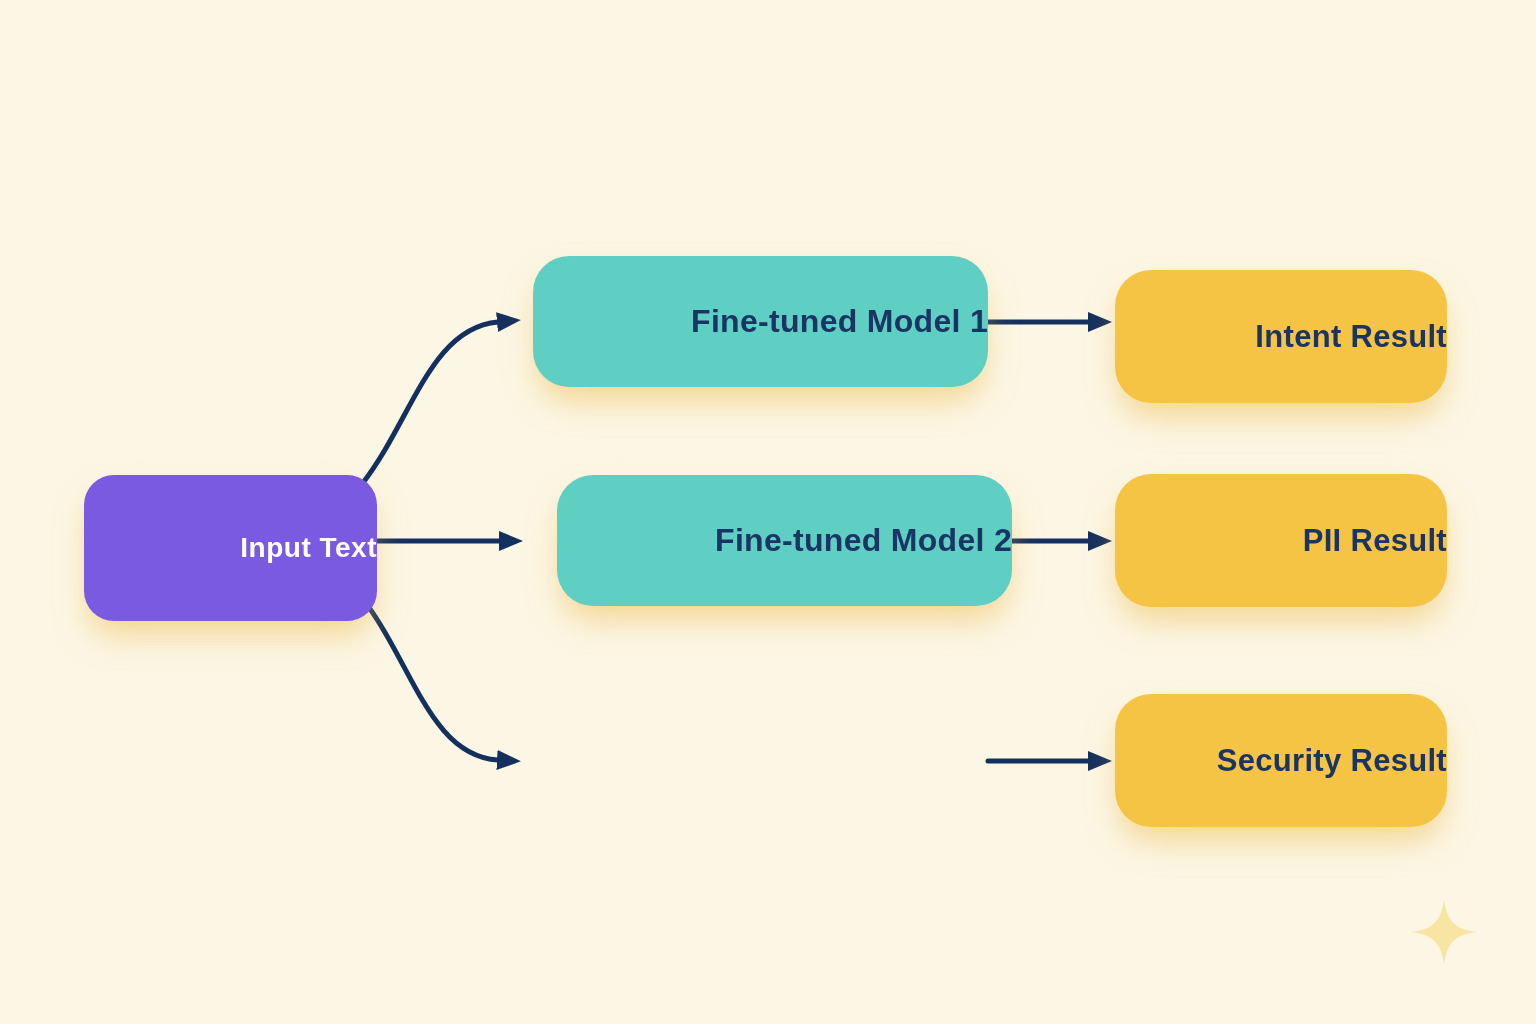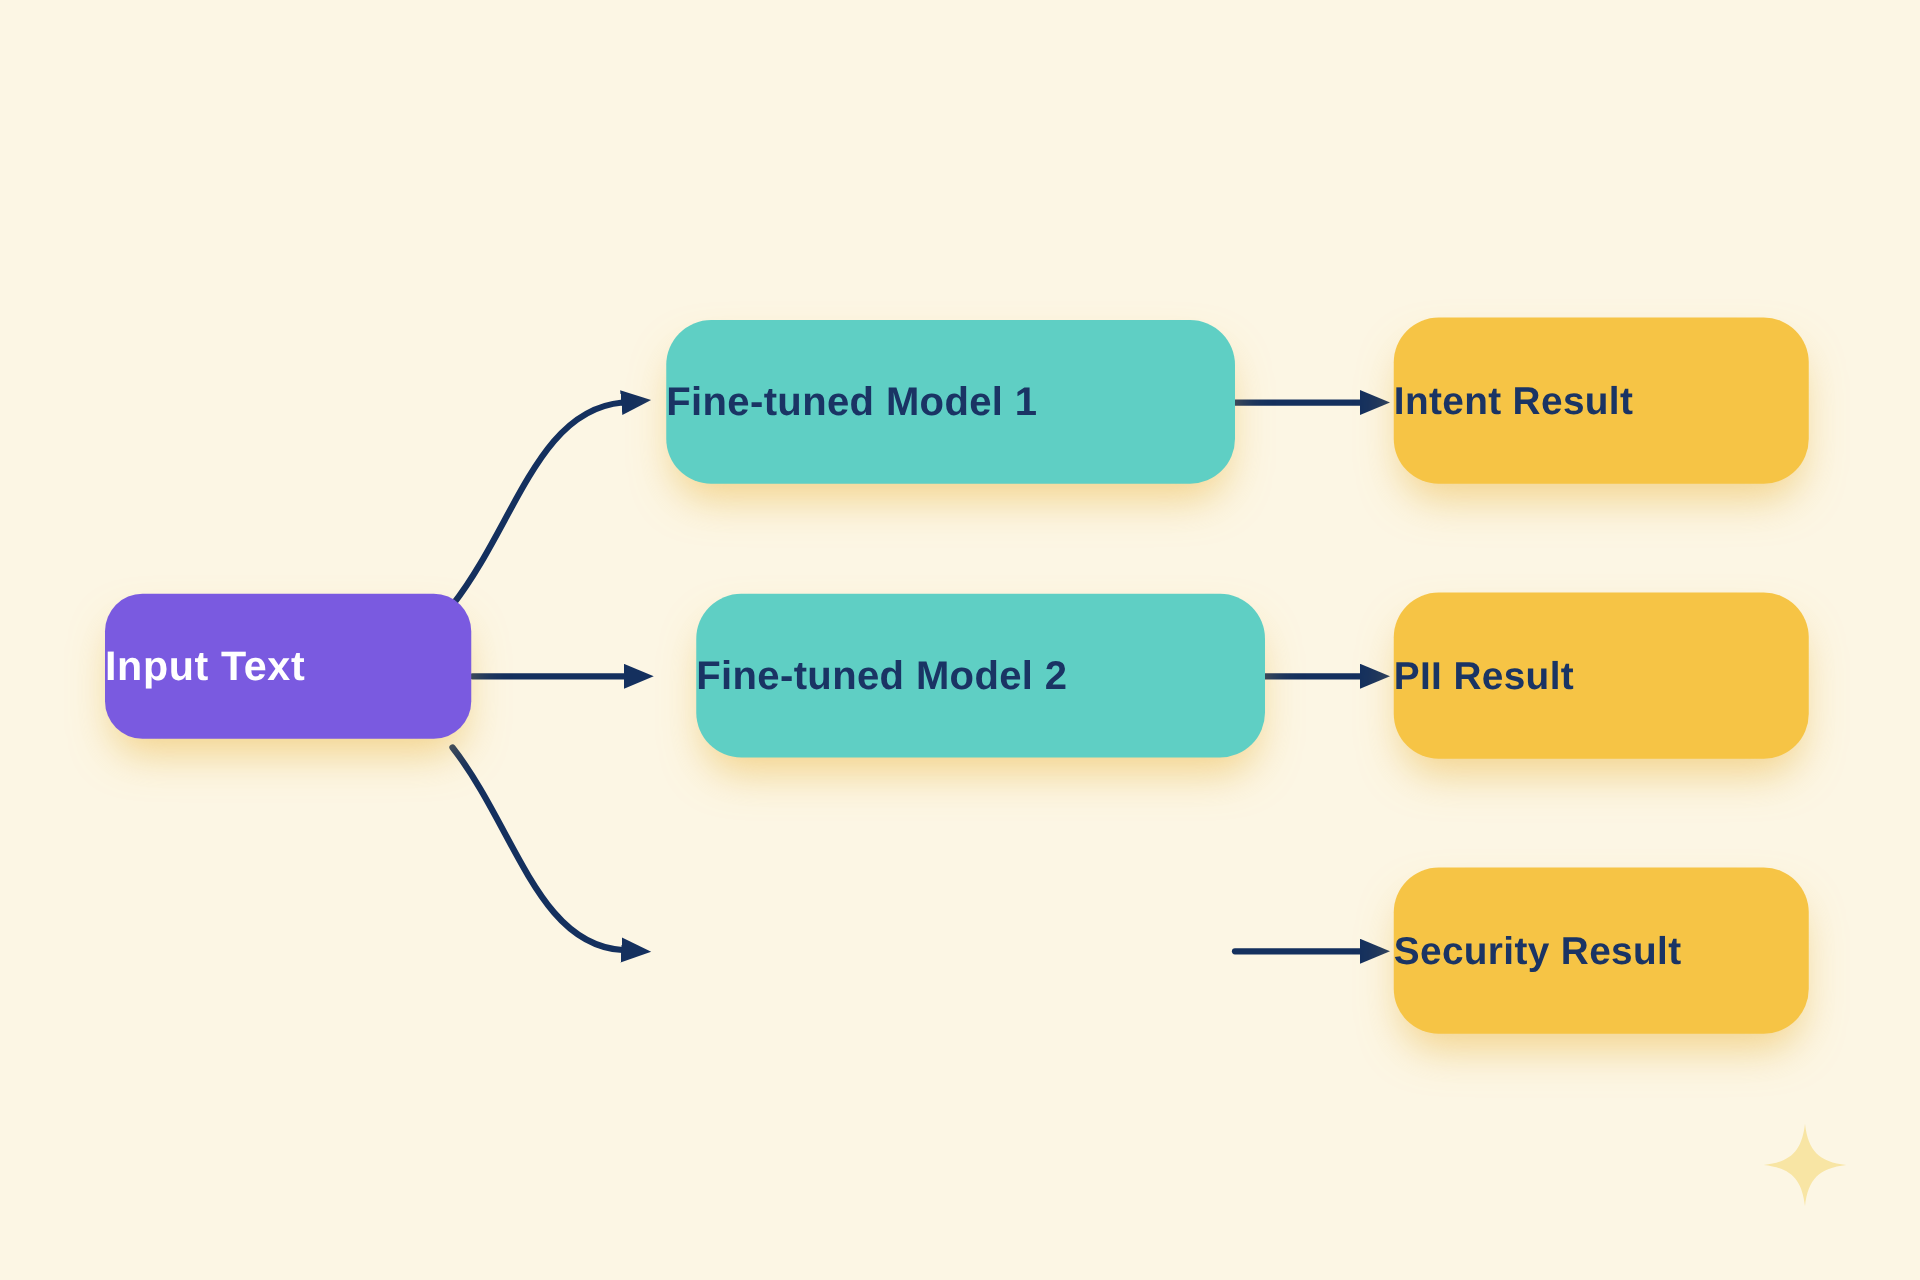--- a/index.html
+++ b/index.html
@@ -26,7 +26,7 @@
     position: absolute;
     display: flex;
     align-items: center;
-    justify-content: flex-start;
+    justify-content: flex-end;
     font-weight: 700;
     text-align: center;
     box-shadow: 0 18px 32px -6px rgba(235, 184, 70, 0.55);

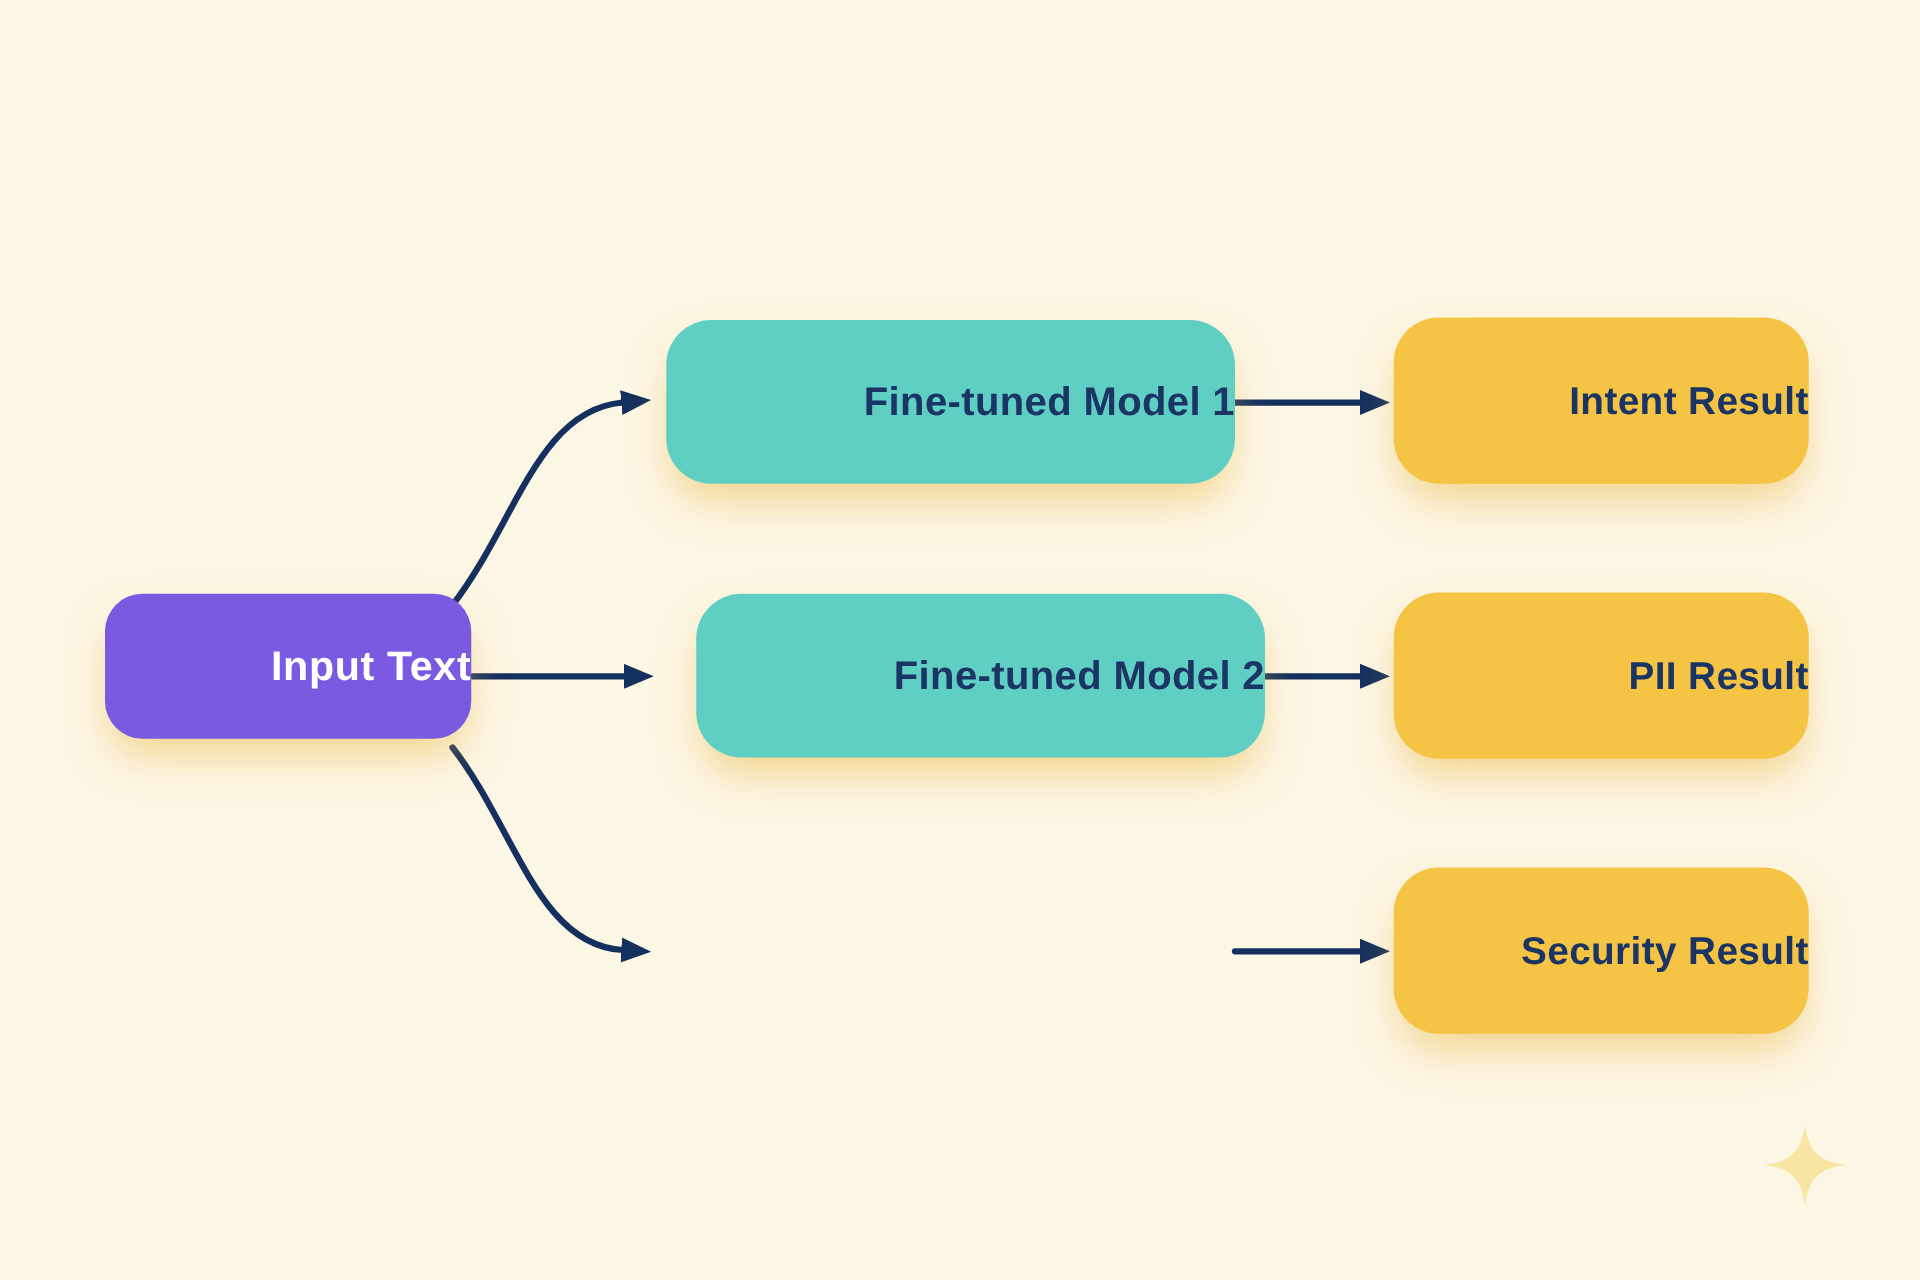--- a/index.html
+++ b/index.html
@@ -61,7 +61,7 @@
   .row1m { top: 256px; }
   .row2m { top: 475px; margin-left: 24px; }
   .row3m { top: 695px; }
-  .row1r { top: 254px; }
+  .row1r { top: 270px; }
   .row2r { top: 474px; }
   .row3r { top: 694px; }
 

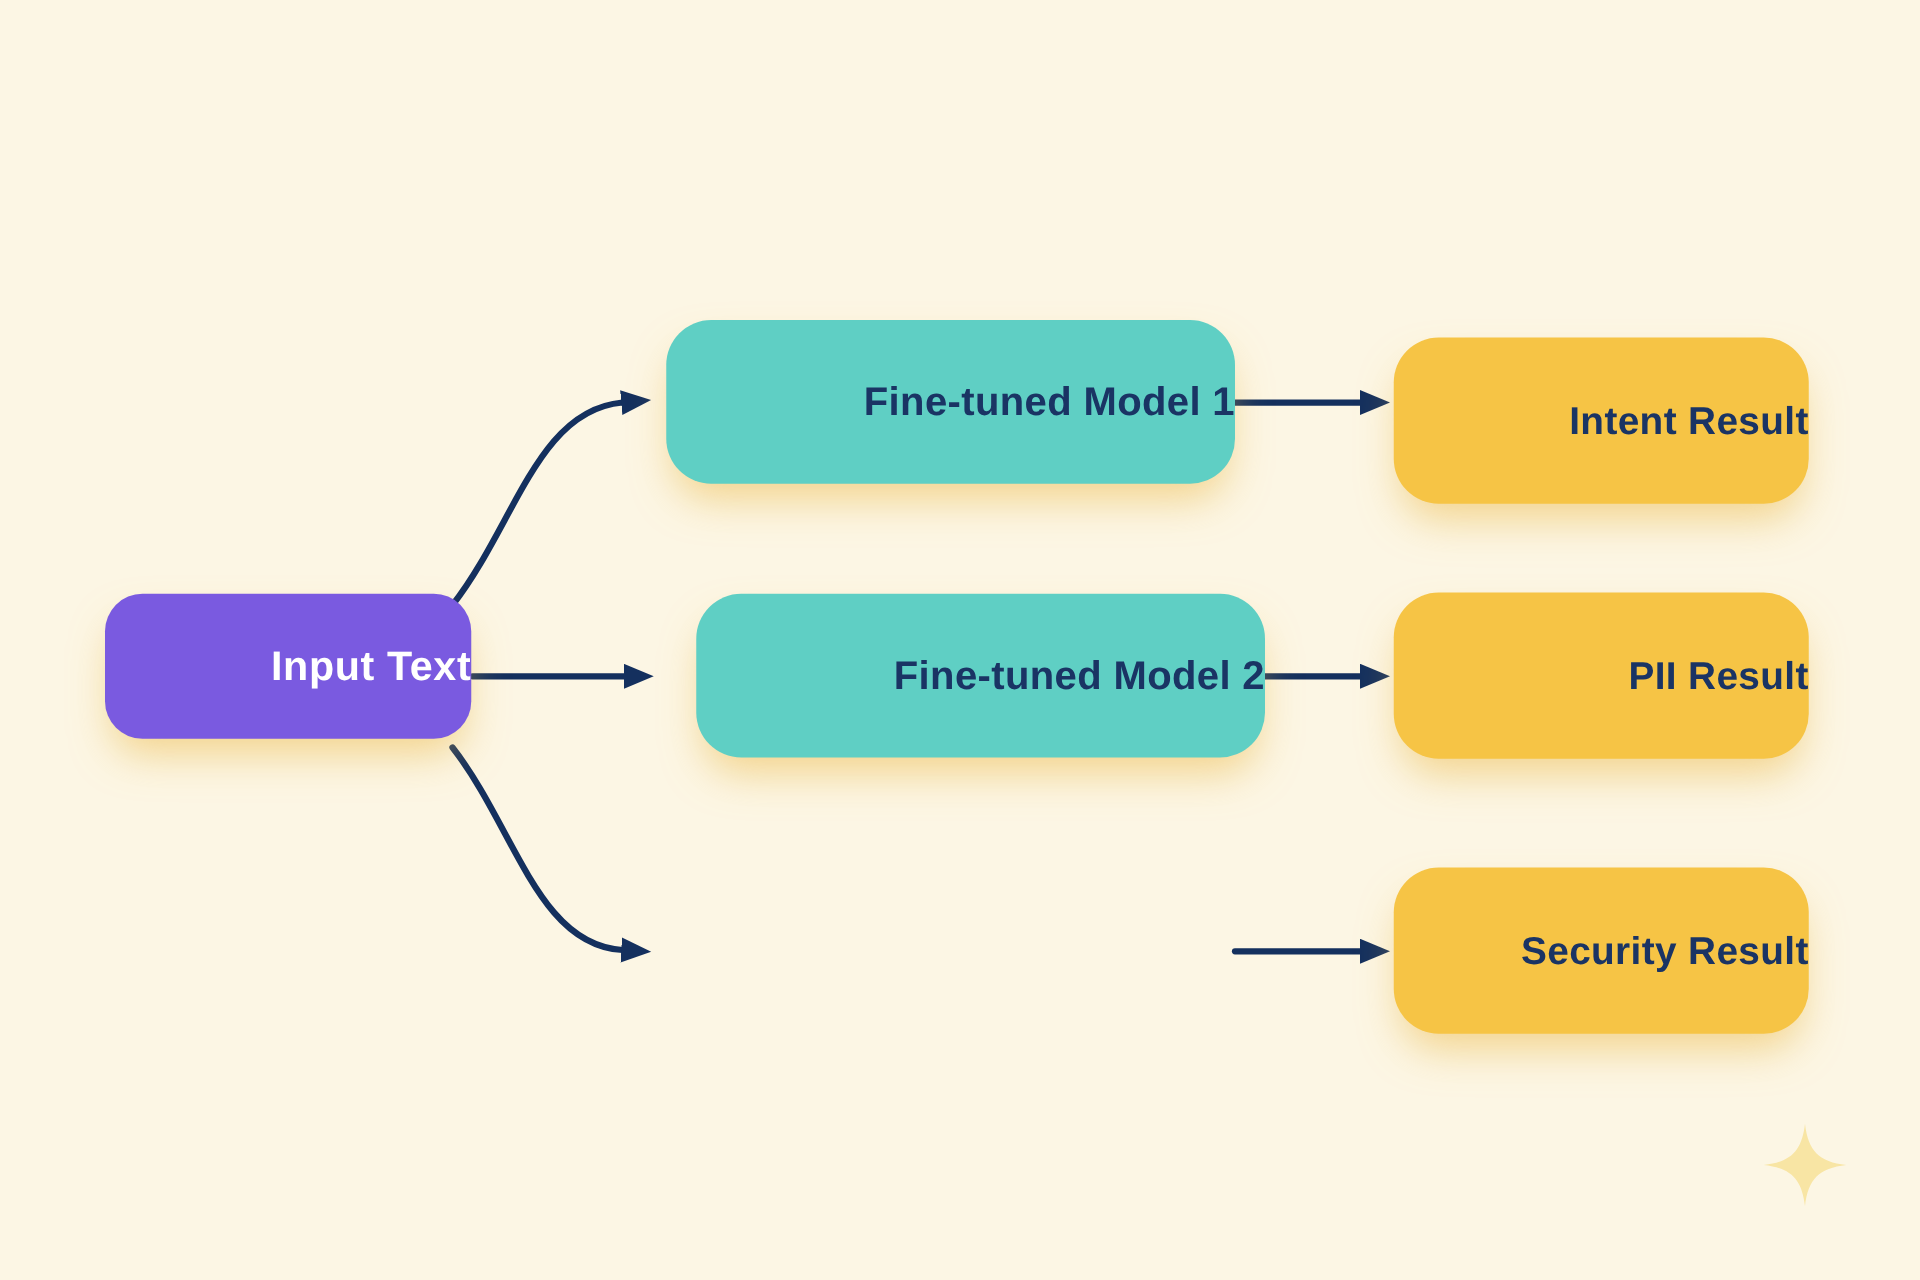--- a/index.html
+++ b/index.html
@@ -33,11 +33,11 @@
   }
   .node-input {
     left: 84px; top: 475px;
-    width: 293px; height: 116px;
+    width: 293px; height: 146px;
     background: var(--input-node);
     border-radius: 30px;
     color: var(--input-text);
-    font-size: 33px;
+    font-size: 28px;
     letter-spacing: 0.5px;
   }
   .node-model {

